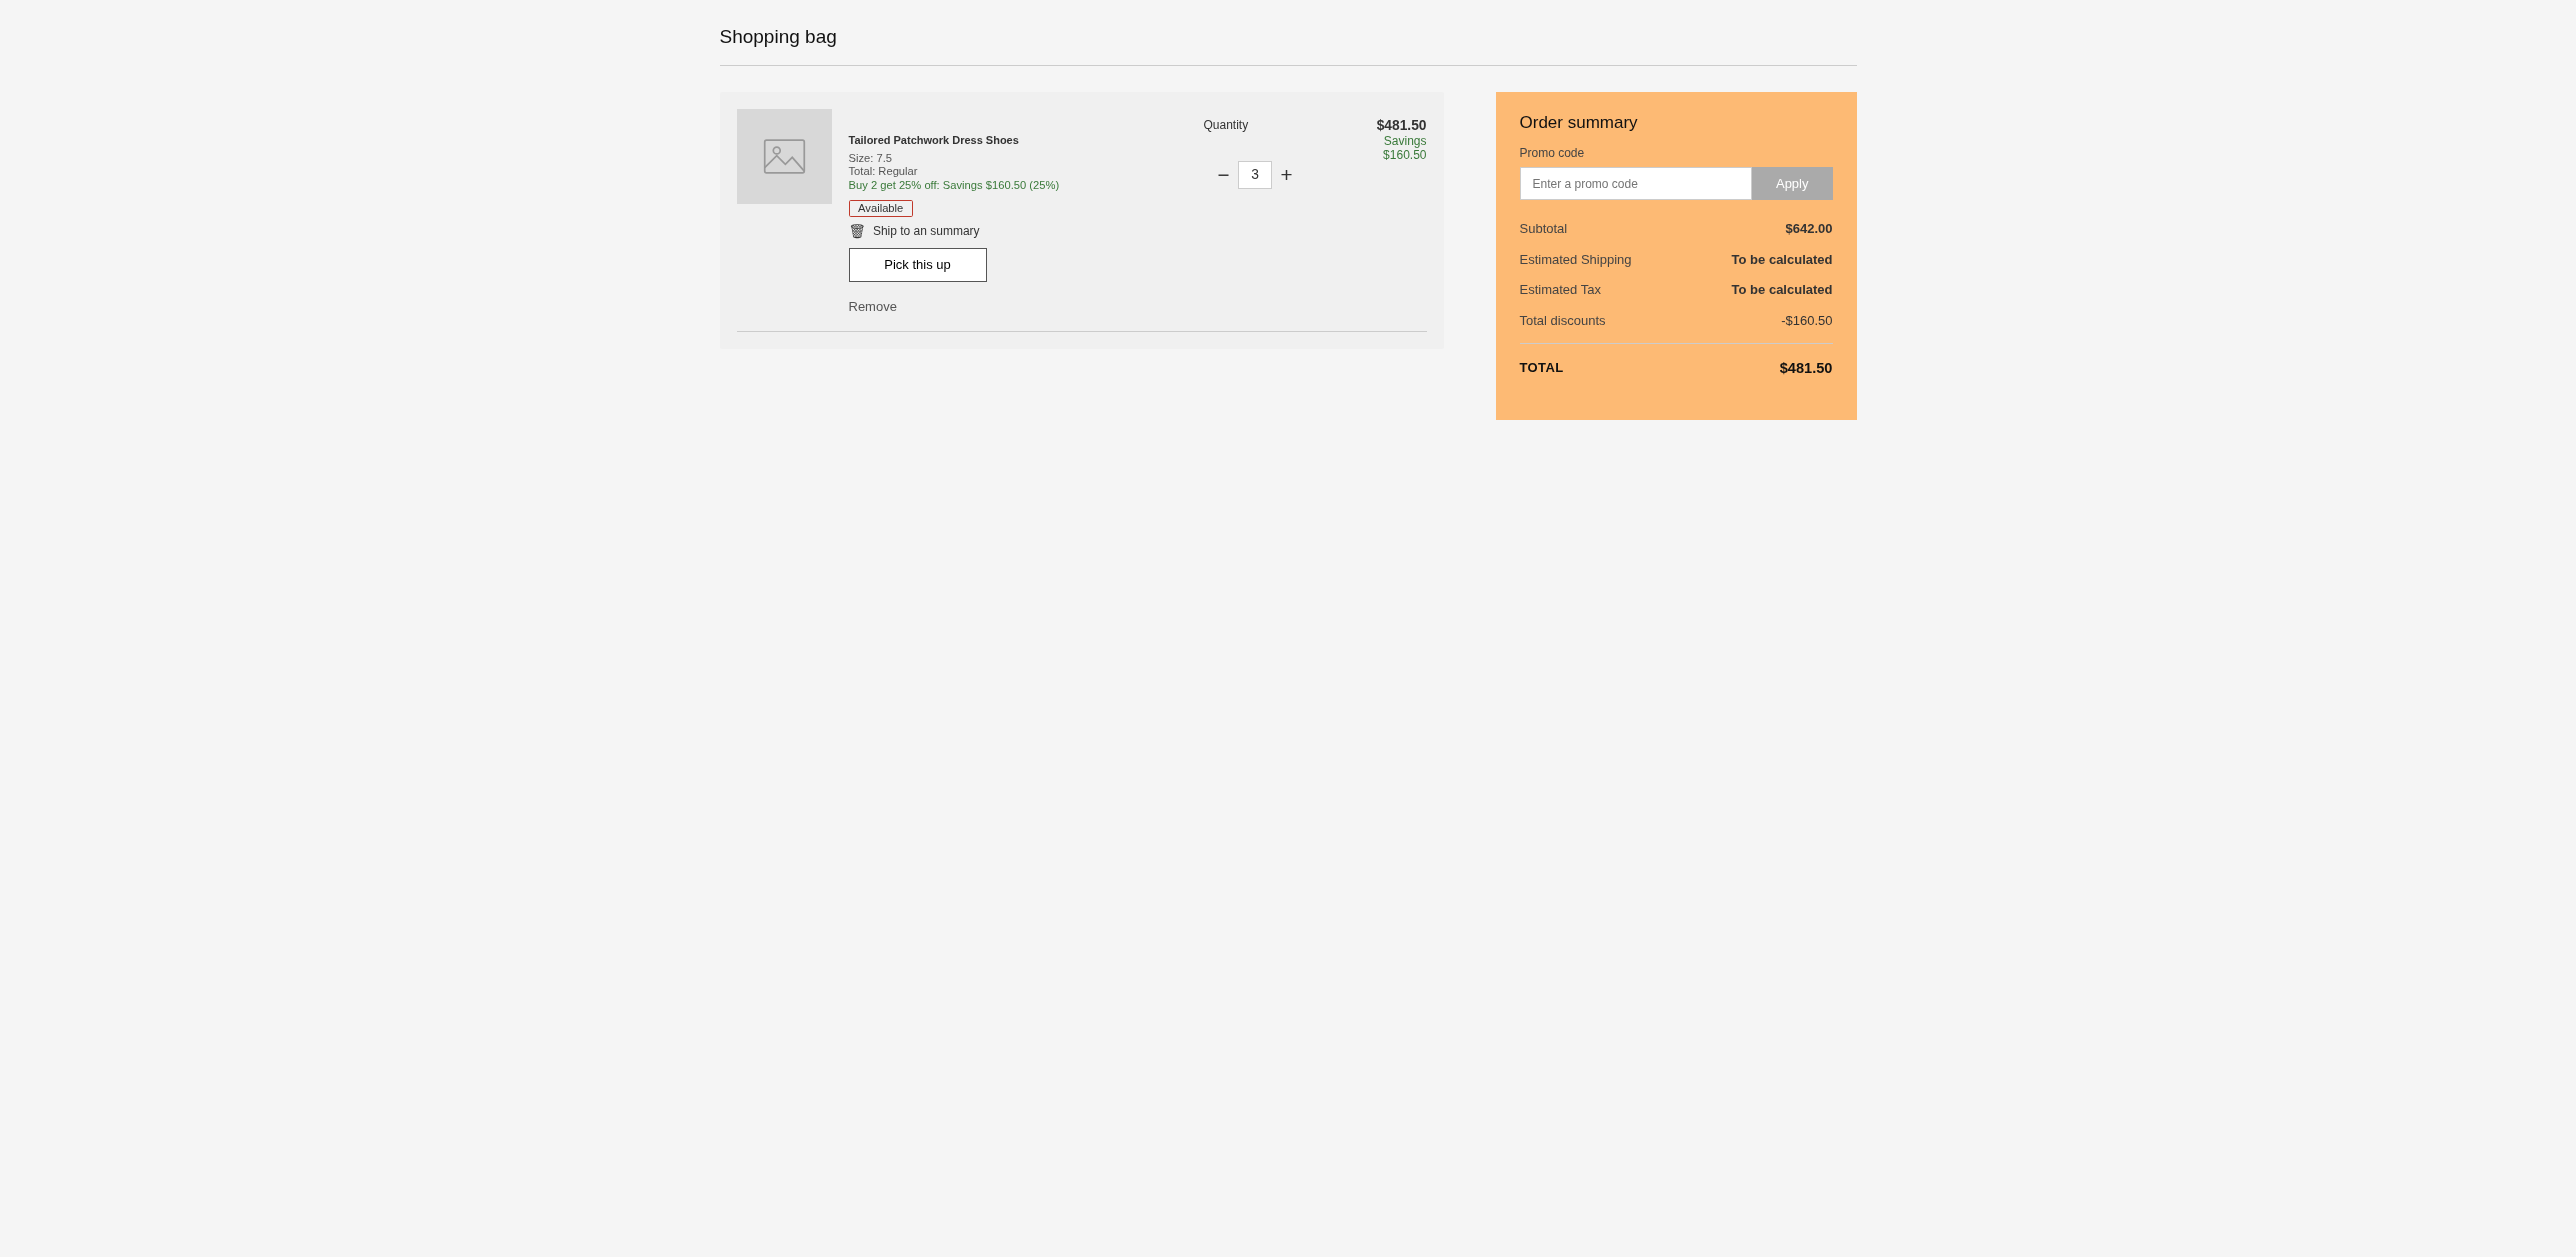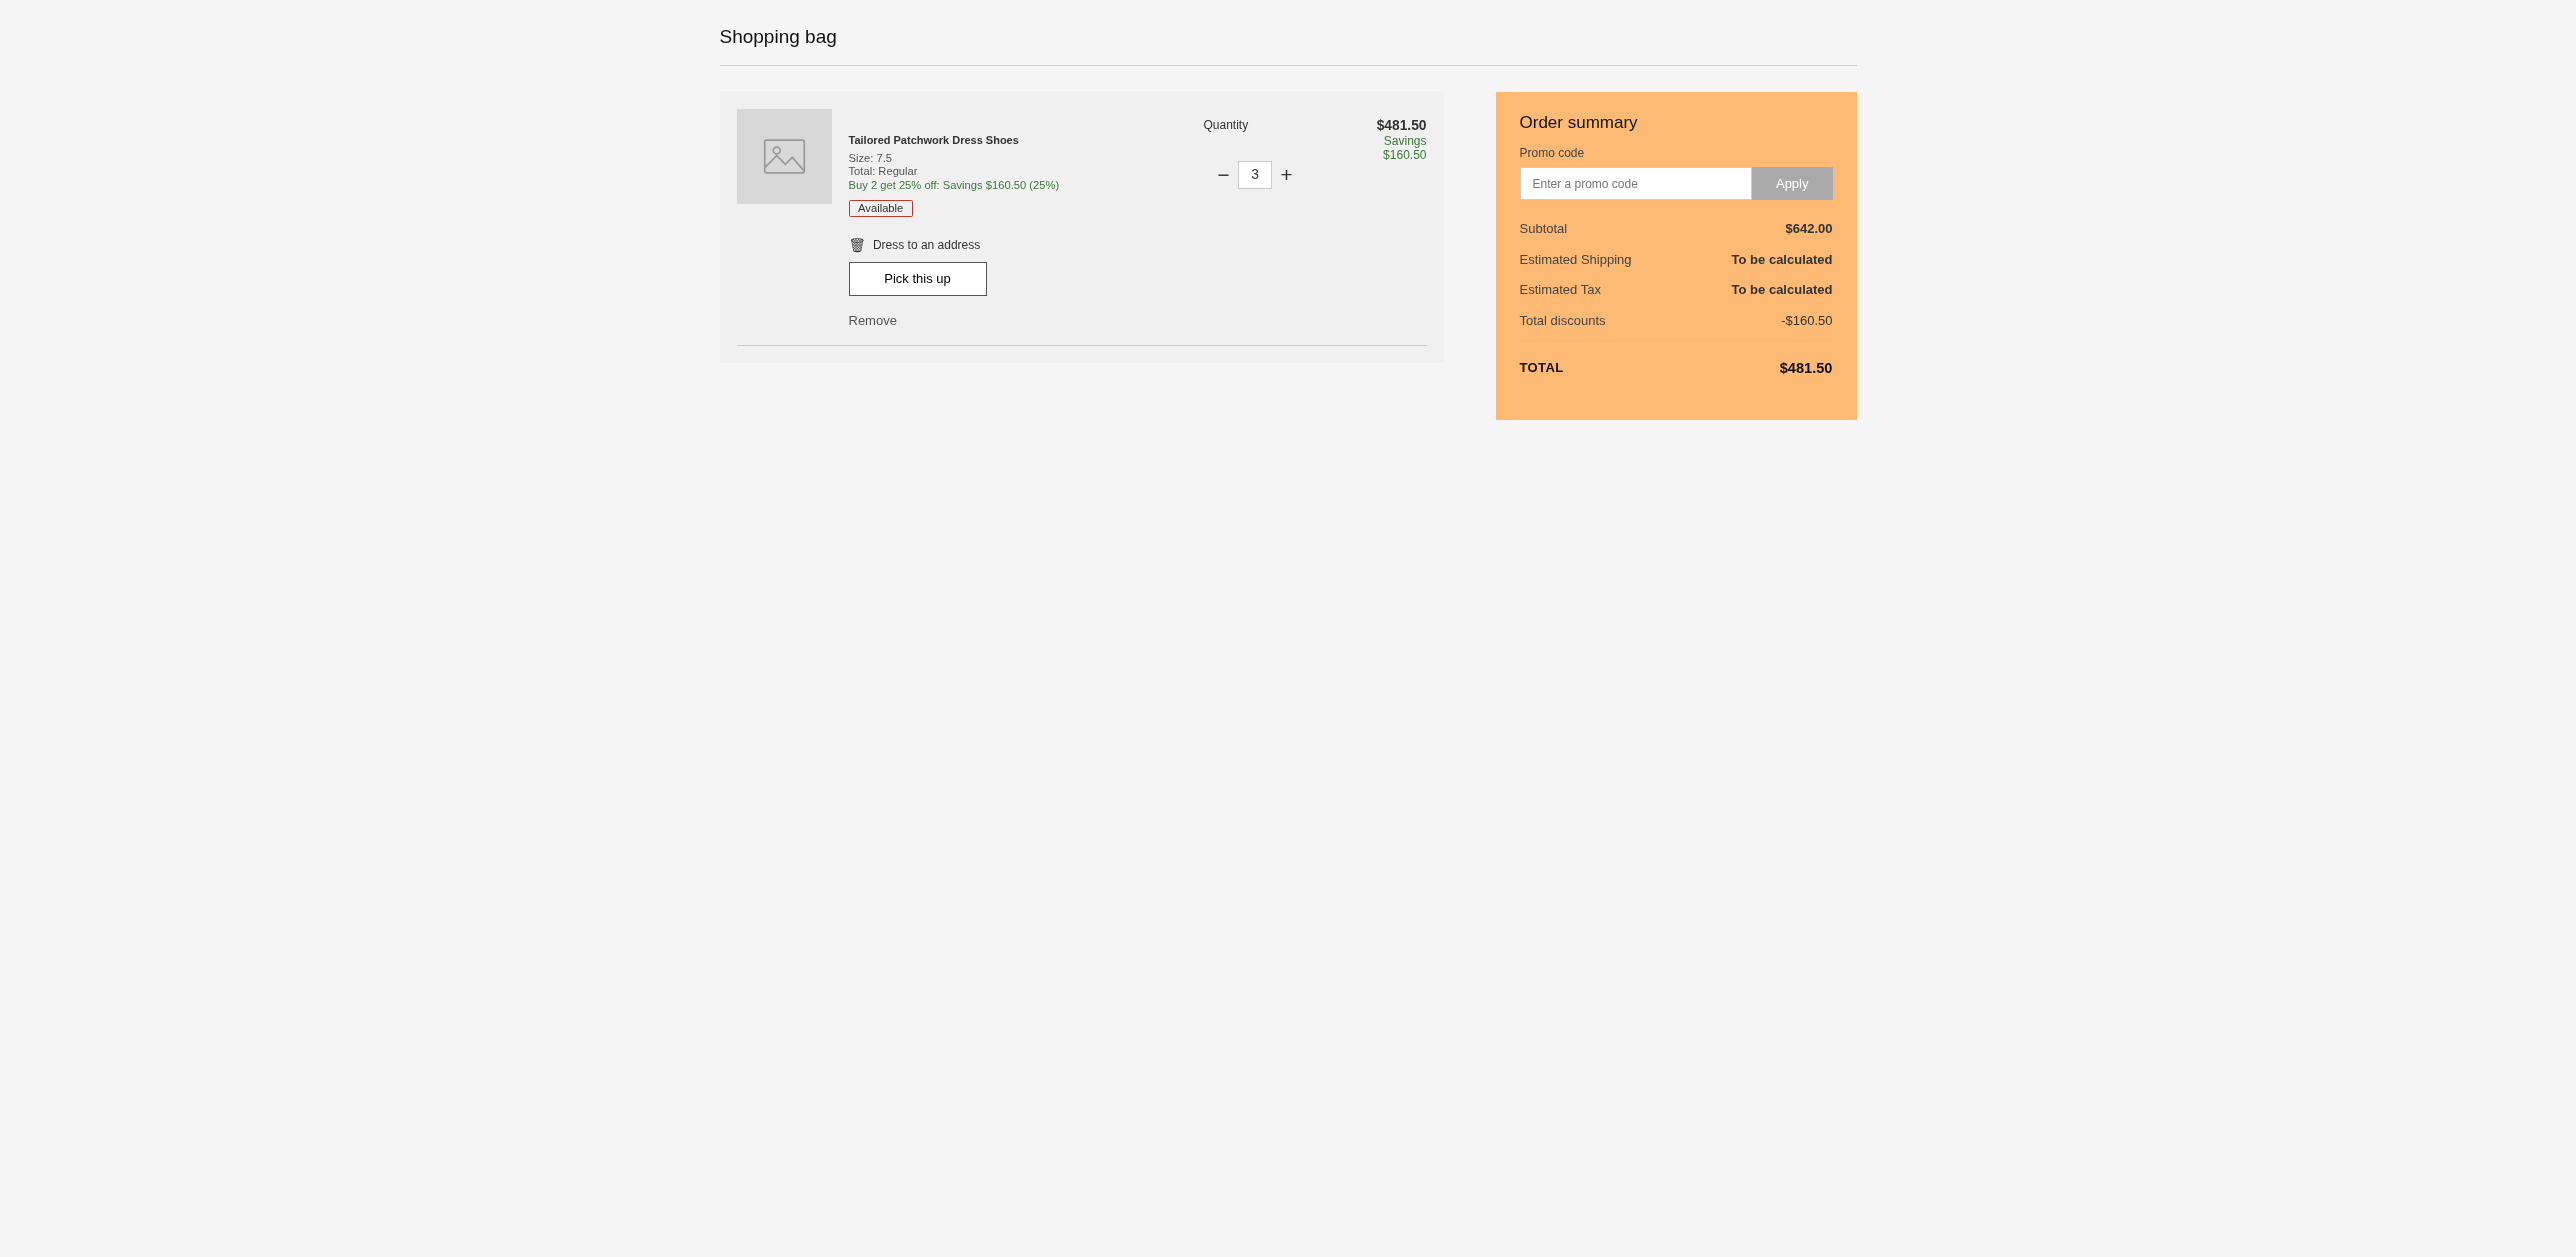--- a/index.html
+++ b/index.html
@@ -102,7 +102,7 @@
       color: #333;
       font-size: 11.2px;
       padding: 1.7px 8.6px;
-      margin-bottom: 20px;
+      margin-bottom: 6px;
       border-radius: 1.7px;
     }
 

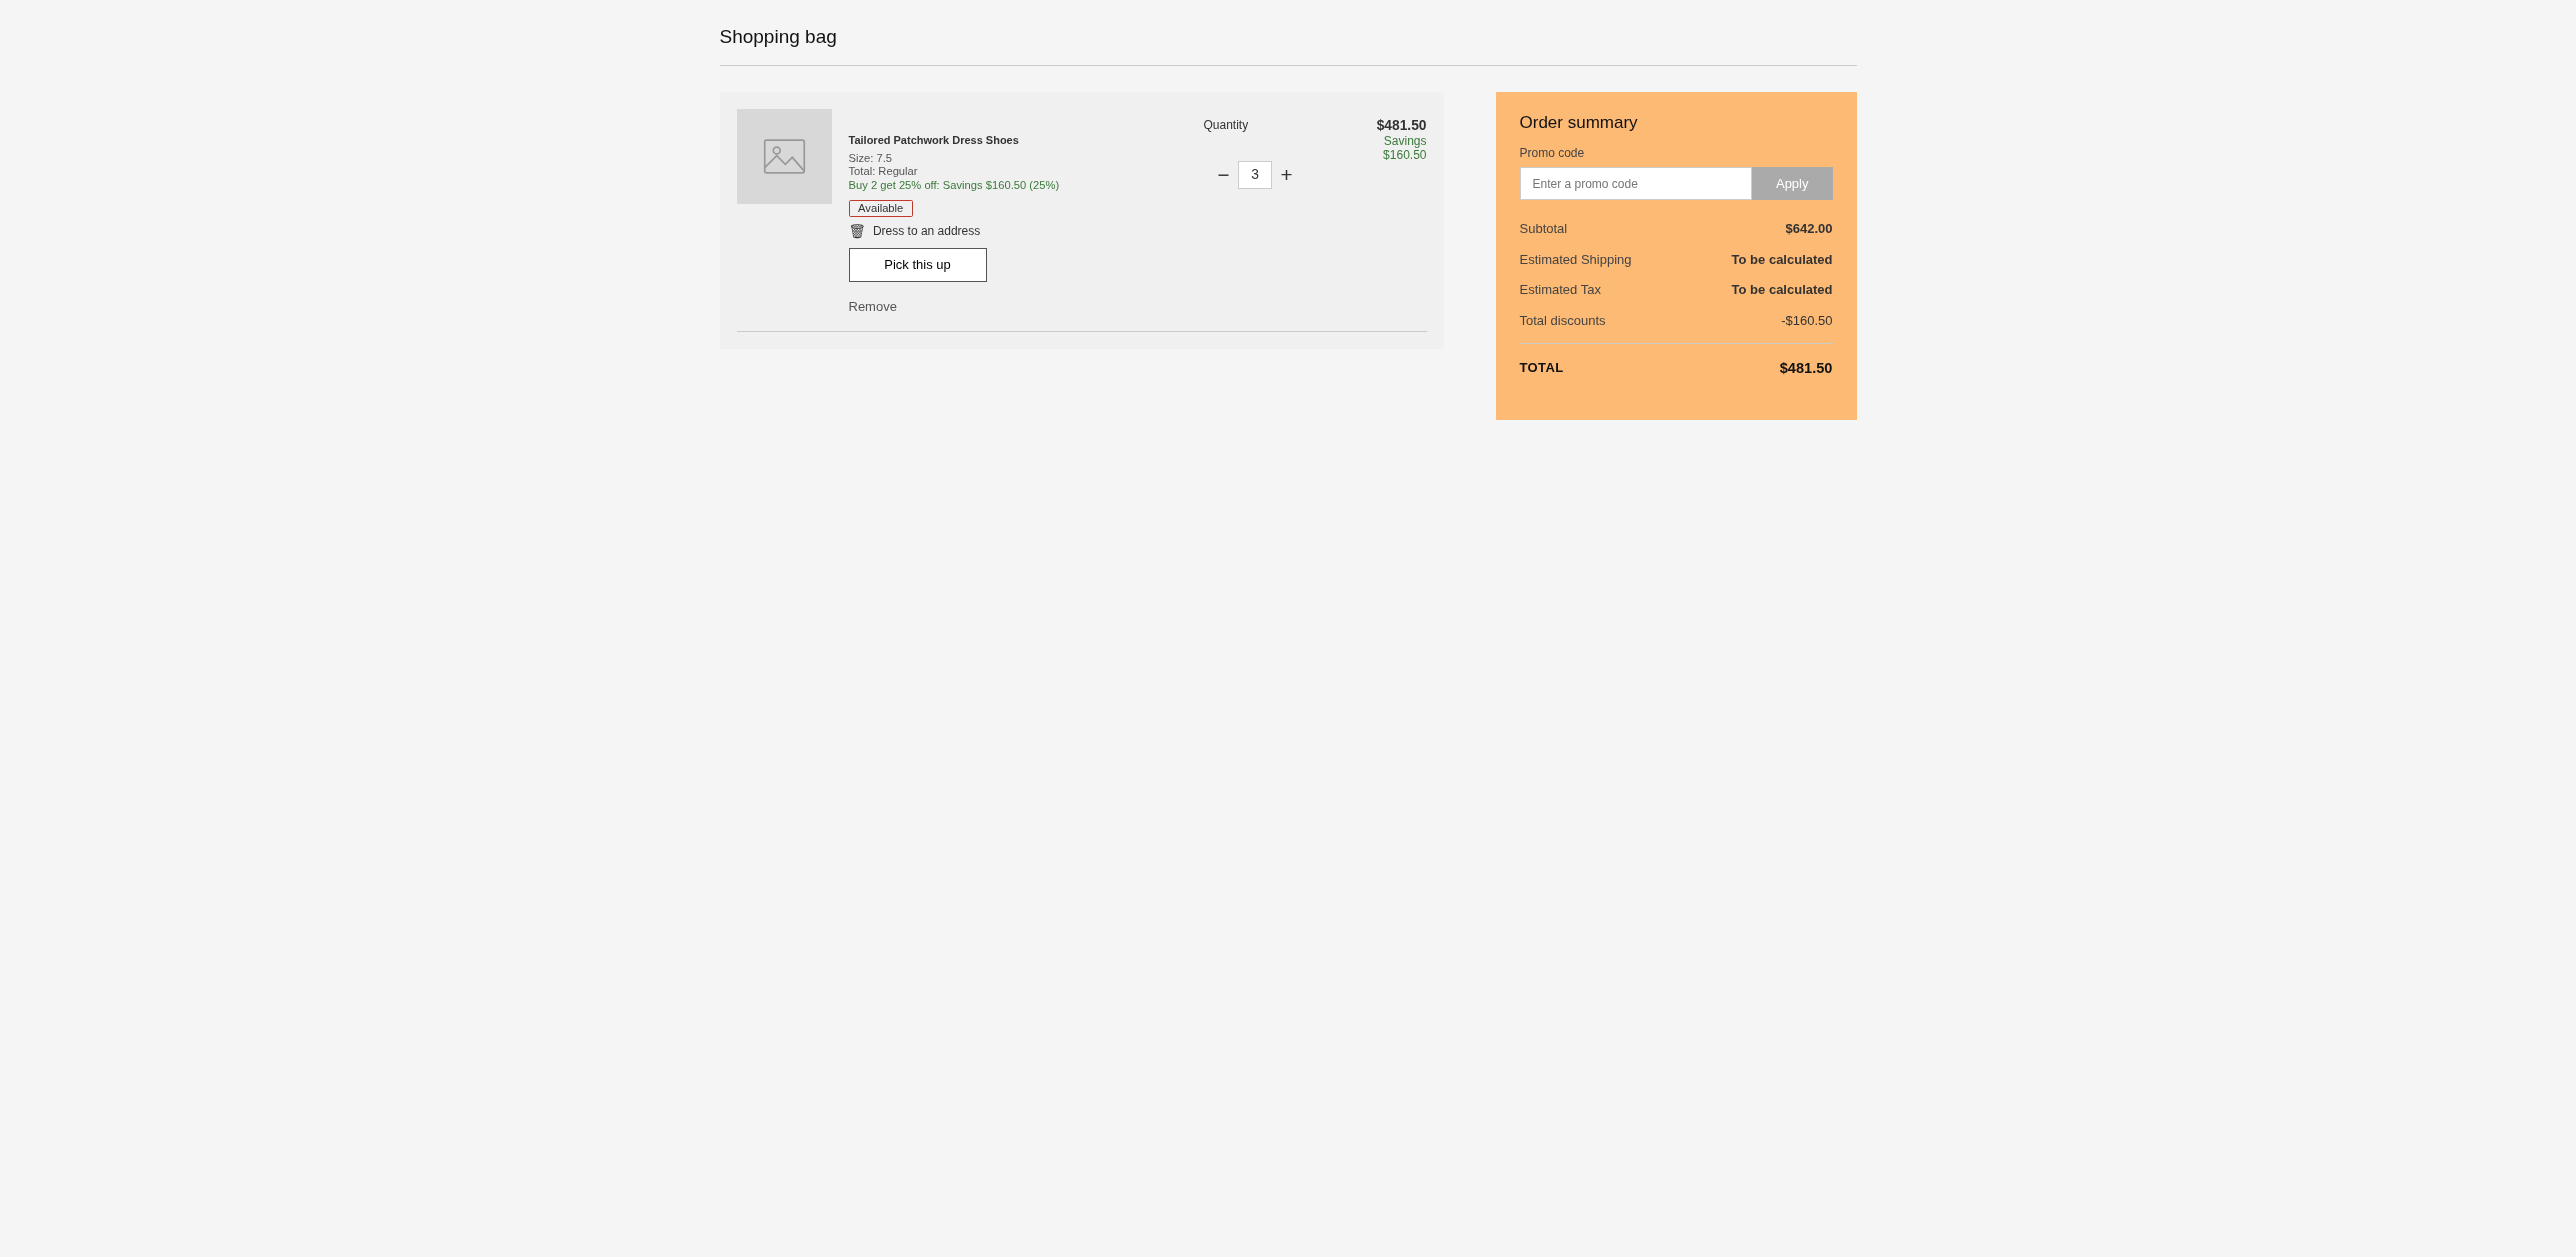--- a/index.html
+++ b/index.html
@@ -344,7 +344,7 @@
 
           <div class="shipping-row">
             <span class="shipping-icon">🗑</span>
-            <span>Dress to an address</span>
+            <span>Ship to an summary</span>
           </div>
 
           <button class="pick-up-btn">Pick this up</button>

